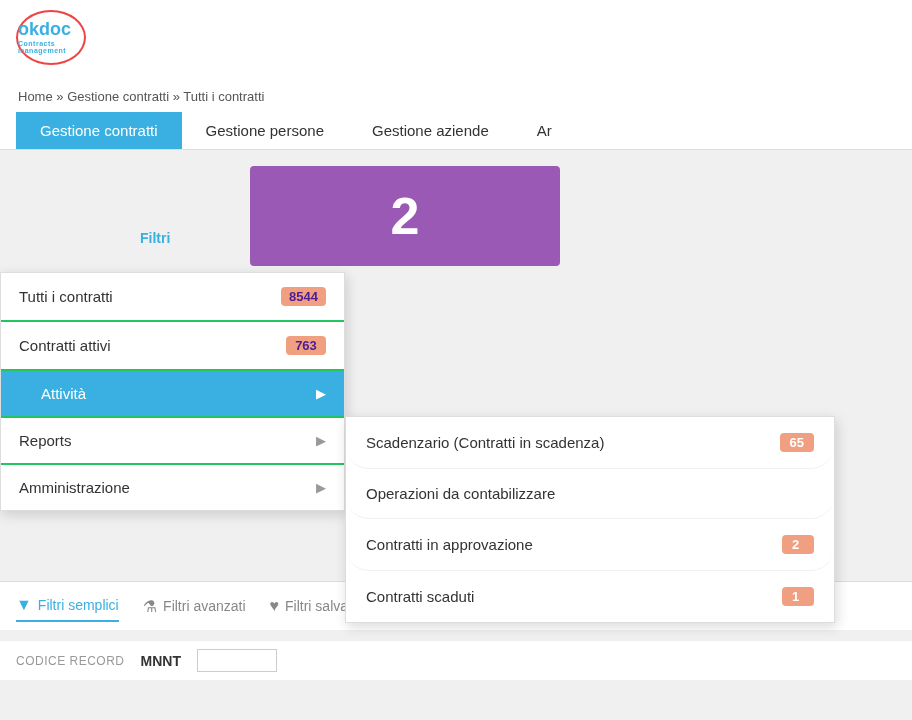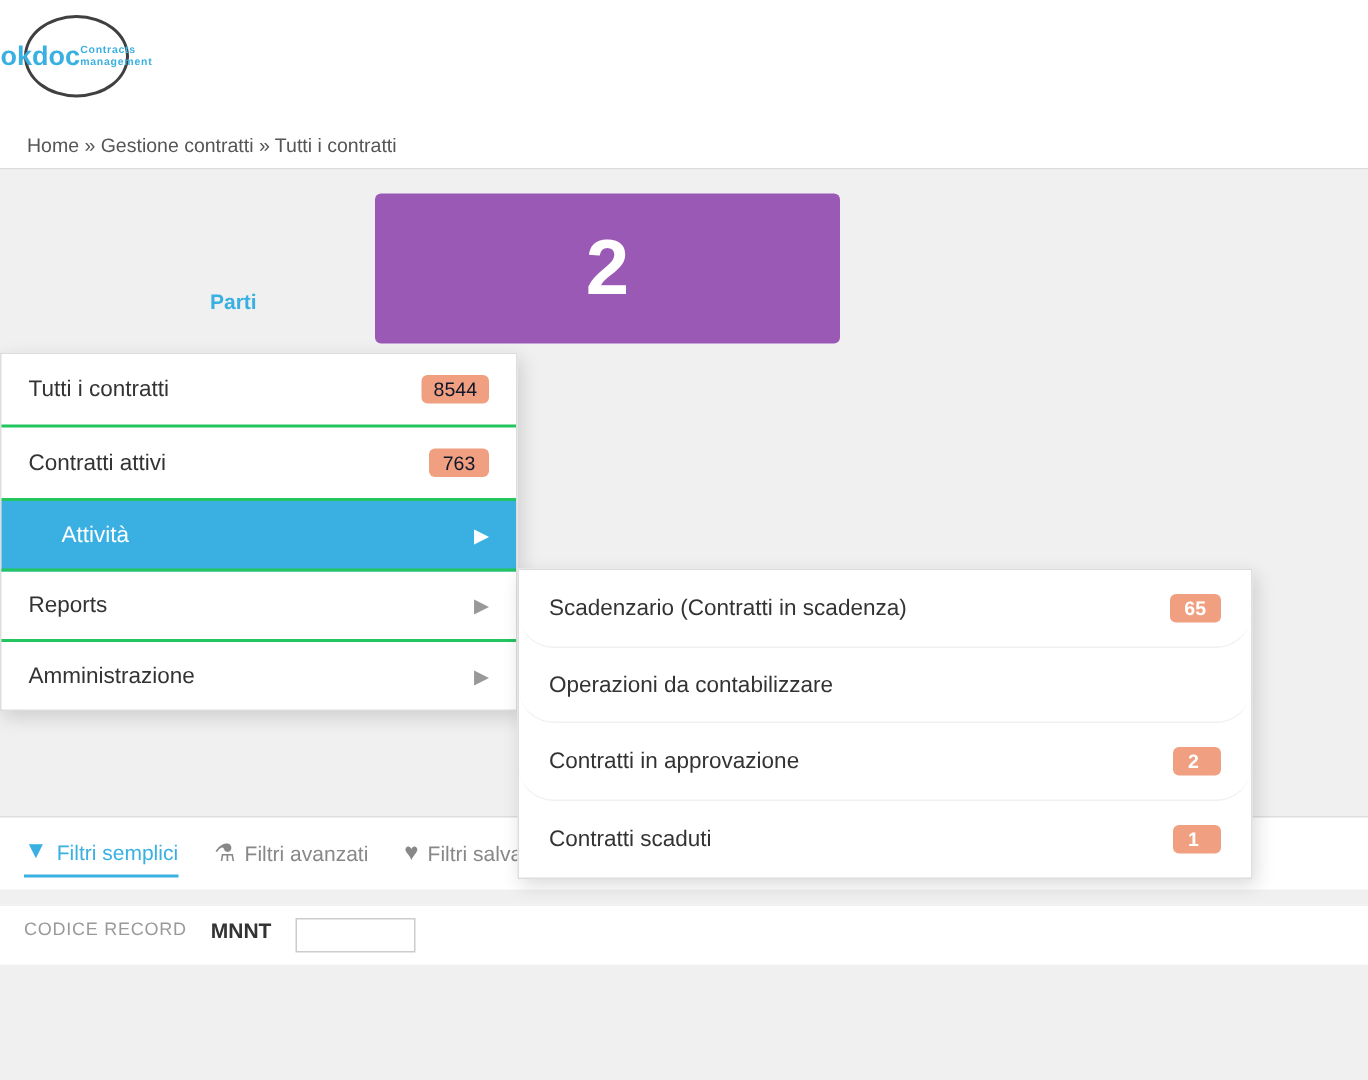--- a/index.html
+++ b/index.html
@@ -27,11 +27,12 @@
     .logo-circle {
       width: 70px;
       height: 55px;
-      border: 2px solid #404040;
+      border: 2px solid #ef4444;
       border-radius: 50%;
       display: flex;
-      align-items: center;
+      align-items: flex-start;
       justify-content: center;
+      flex-direction: column;
       color: #3ab0e2;
       font-size: 18px;
       font-weight: bold;

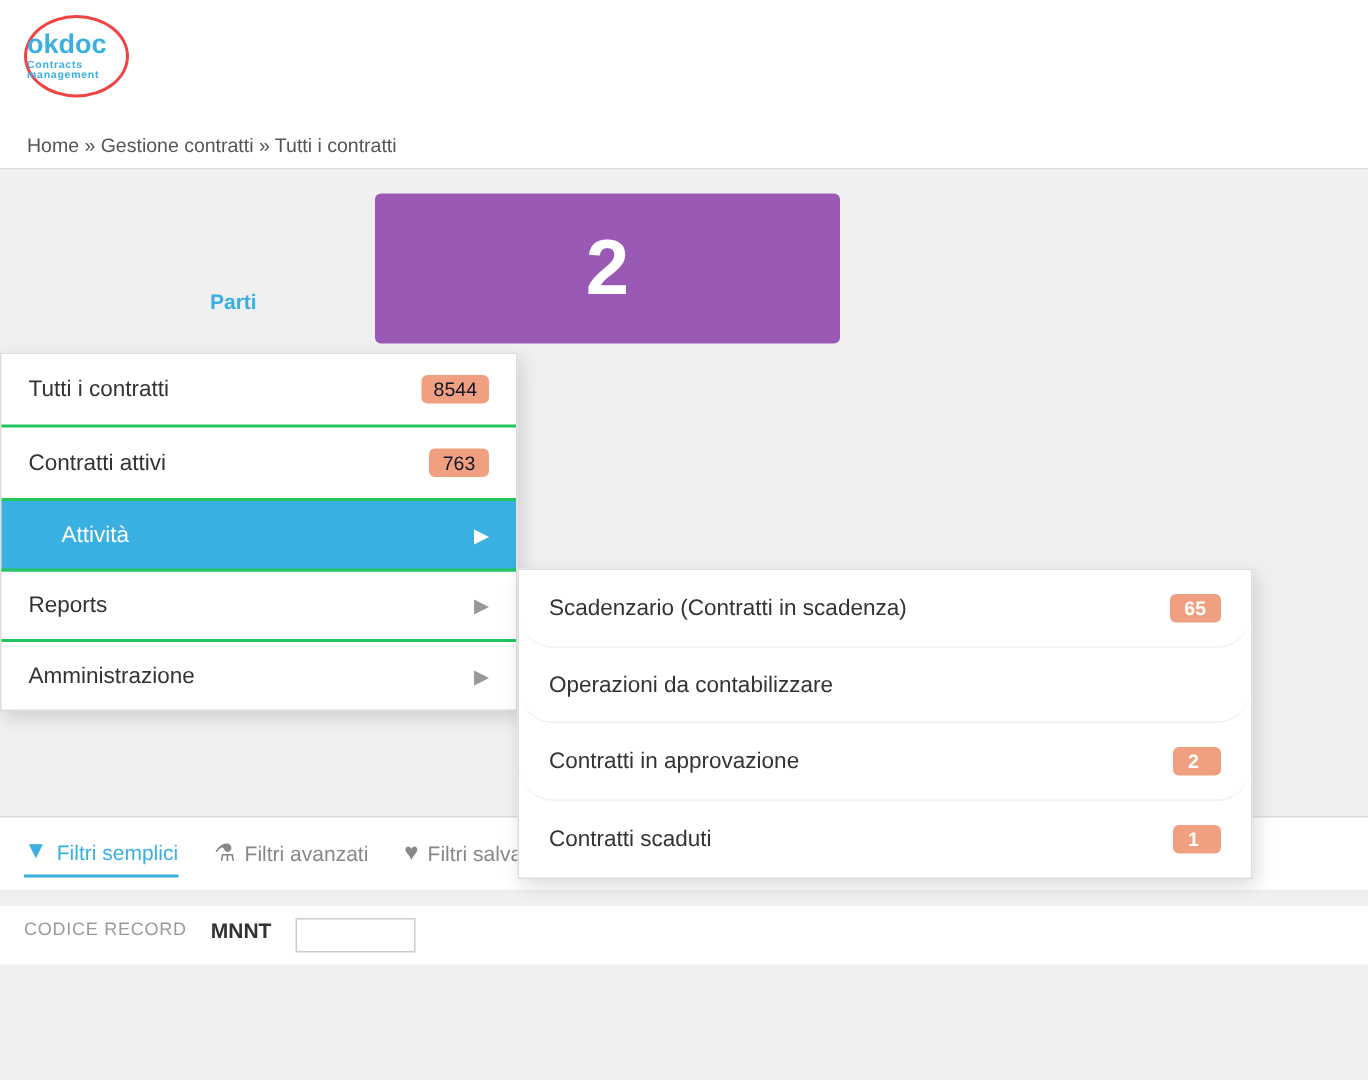--- a/index.html
+++ b/index.html
@@ -261,6 +261,20 @@
     <span>Home » Gestione contratti » Tutti i contratti</span>
   </div>
 
+  <div class="navbar">
+    <div class="nav-item active">
+      <span>Gestione contratti</span>
+    </div>
+    <div class="nav-item">
+      <span>Gestione persone</span>
+    </div>
+    <div class="nav-item">
+      <span>Gestione aziende</span>
+    </div>
+    <div class="nav-item">
+      <span>Ar</span>
+    </div>
+  </div>
 </div>
 
 <div class="main-content" style="position:relative; height:560px;">

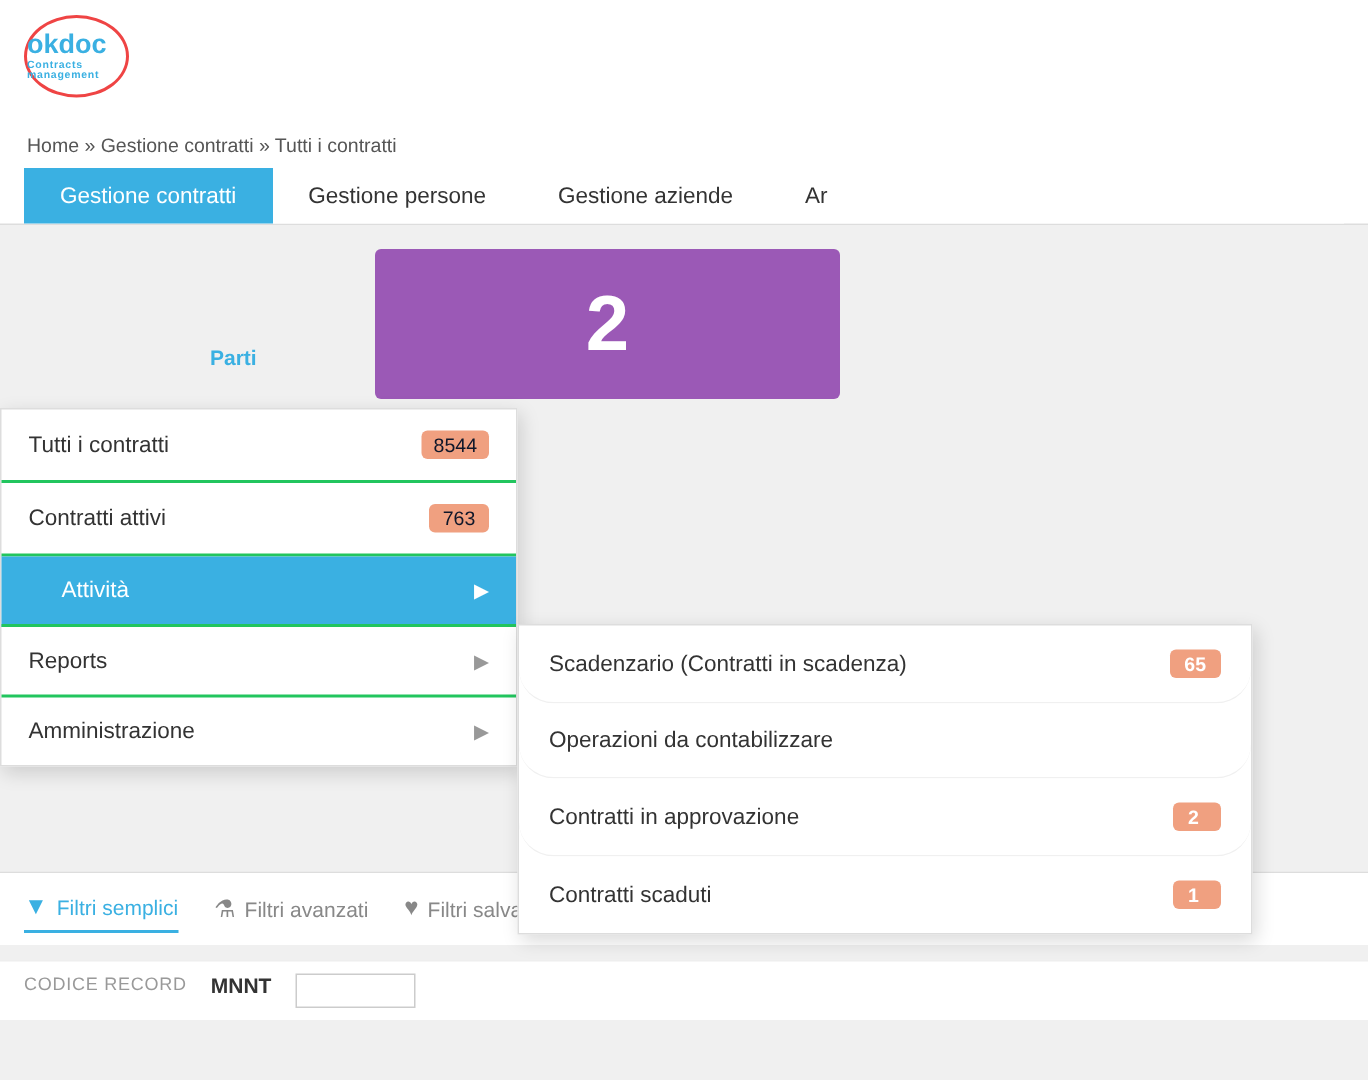--- a/index.html
+++ b/index.html
@@ -284,7 +284,7 @@
   </div>
 
   <div class="behind-content">
-    <span>Parti</span>
+    <span>Filtri</span>
   </div>
 
   <div class="dropdown-menu-primary">

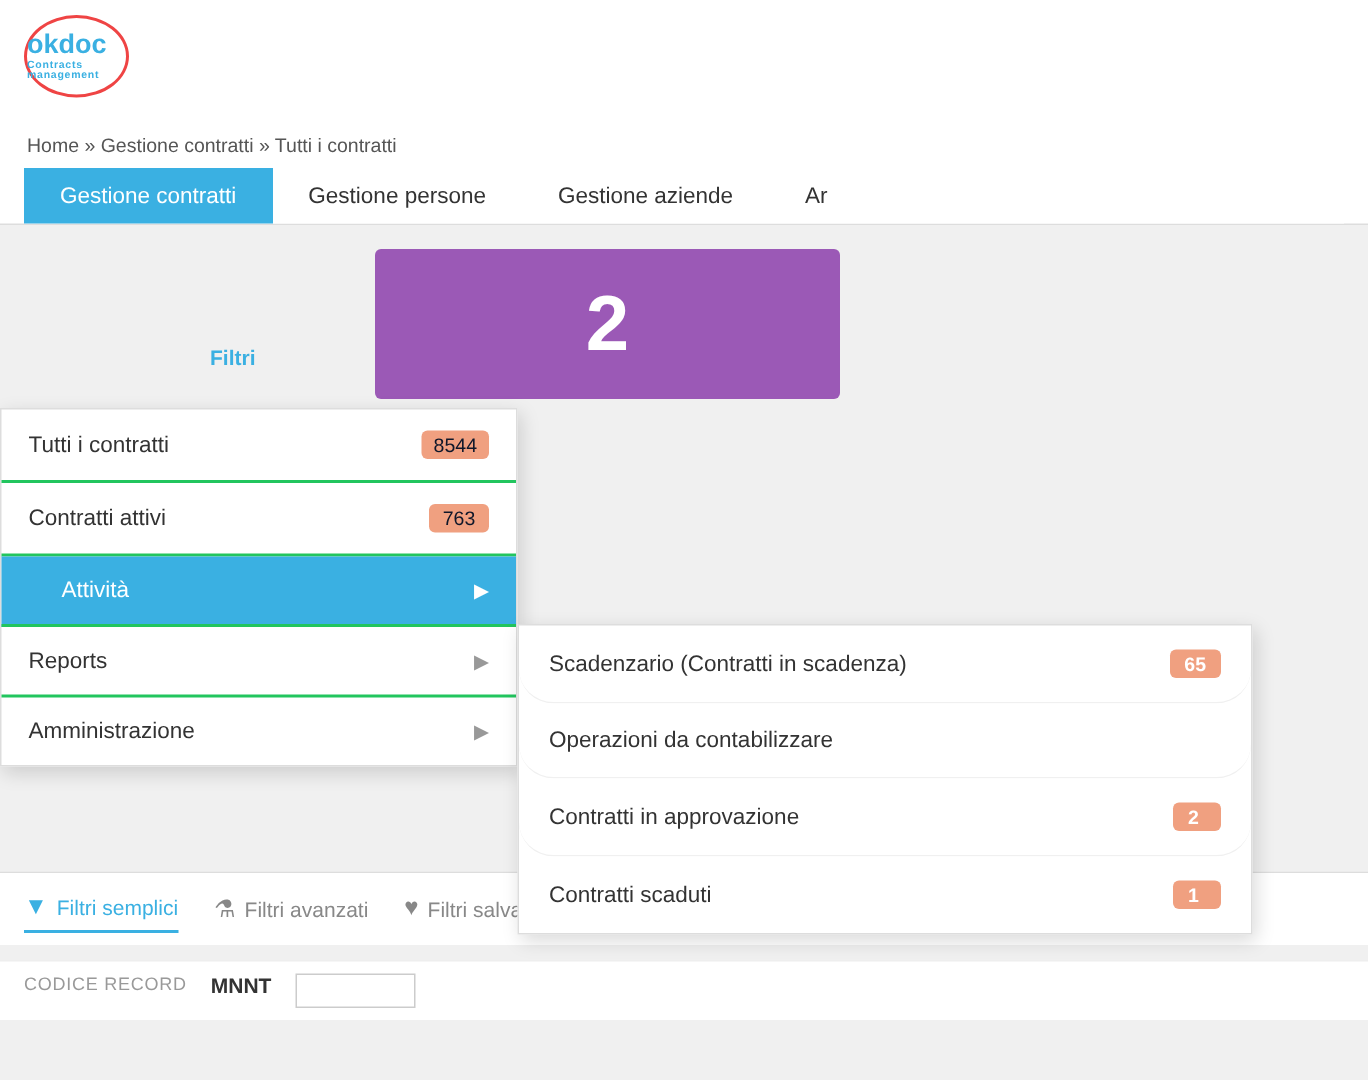--- a/index.html
+++ b/index.html
@@ -125,11 +125,11 @@
     }
     .menu-item .badge {
       background: #f0a080;
-      color: #0f172a;
+      color: #4c1d95;
       border-radius: 4px;
       padding: 2px 8px;
       font-size: 13px;
-      font-weight: normal;
+      font-weight: bold;
       min-width: 40px;
       text-align: center;
     }

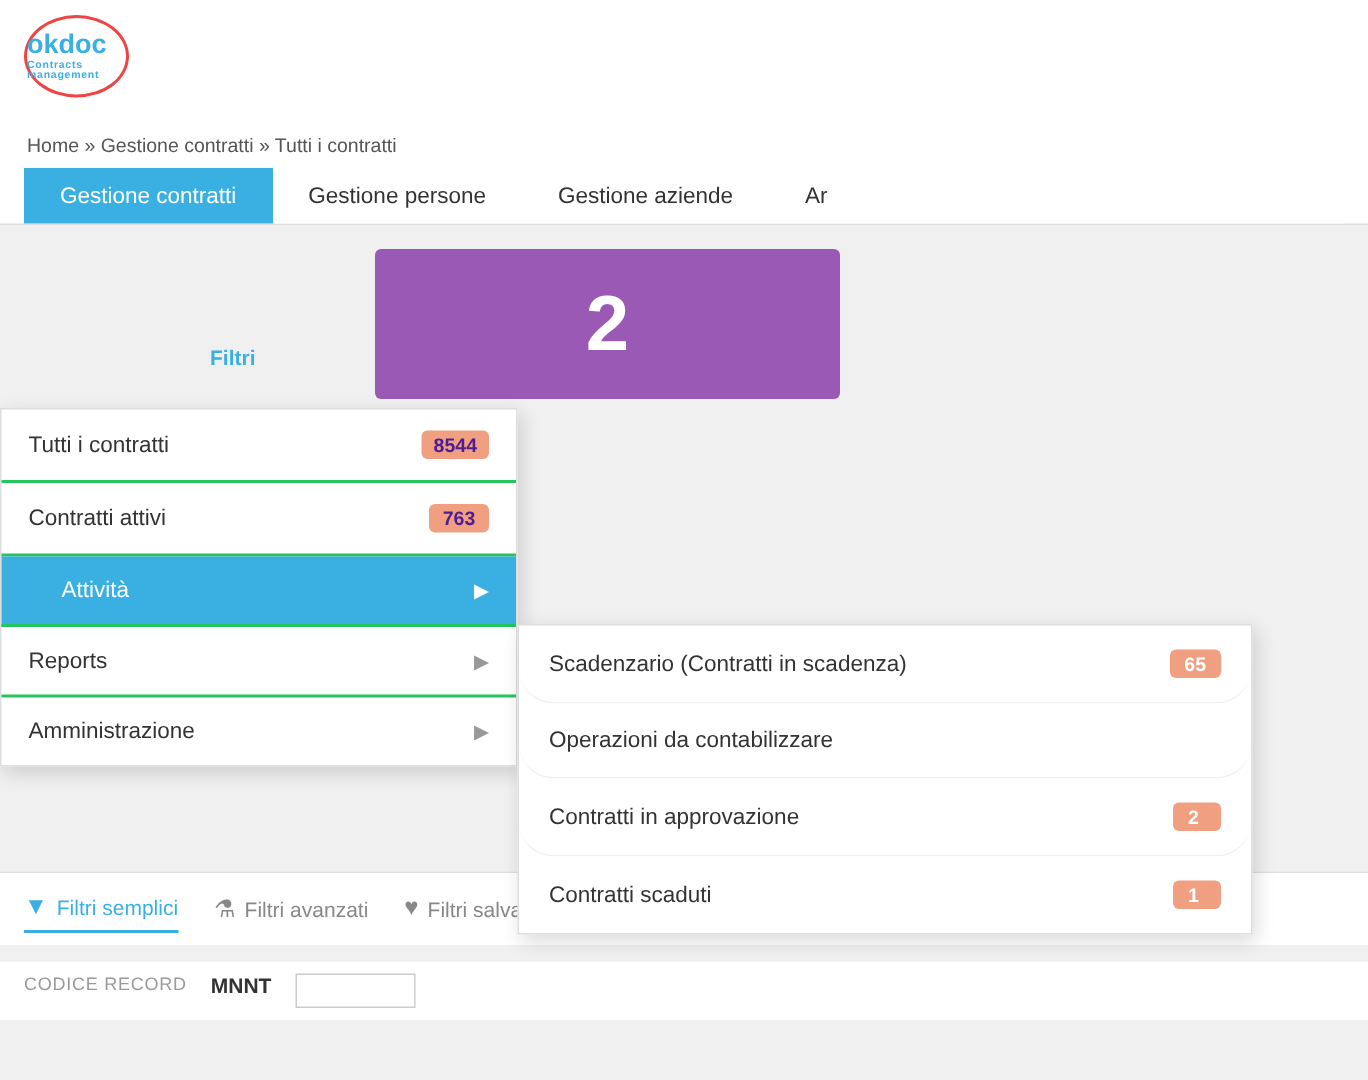--- a/index.html
+++ b/index.html
@@ -216,7 +216,7 @@
       background: #fff;
       padding: 8px 16px;
       display: flex;
-      align-items: flex-start;
+      align-items: center;
       gap: 16px;
       border-top: 1px solid #eee;
     }

